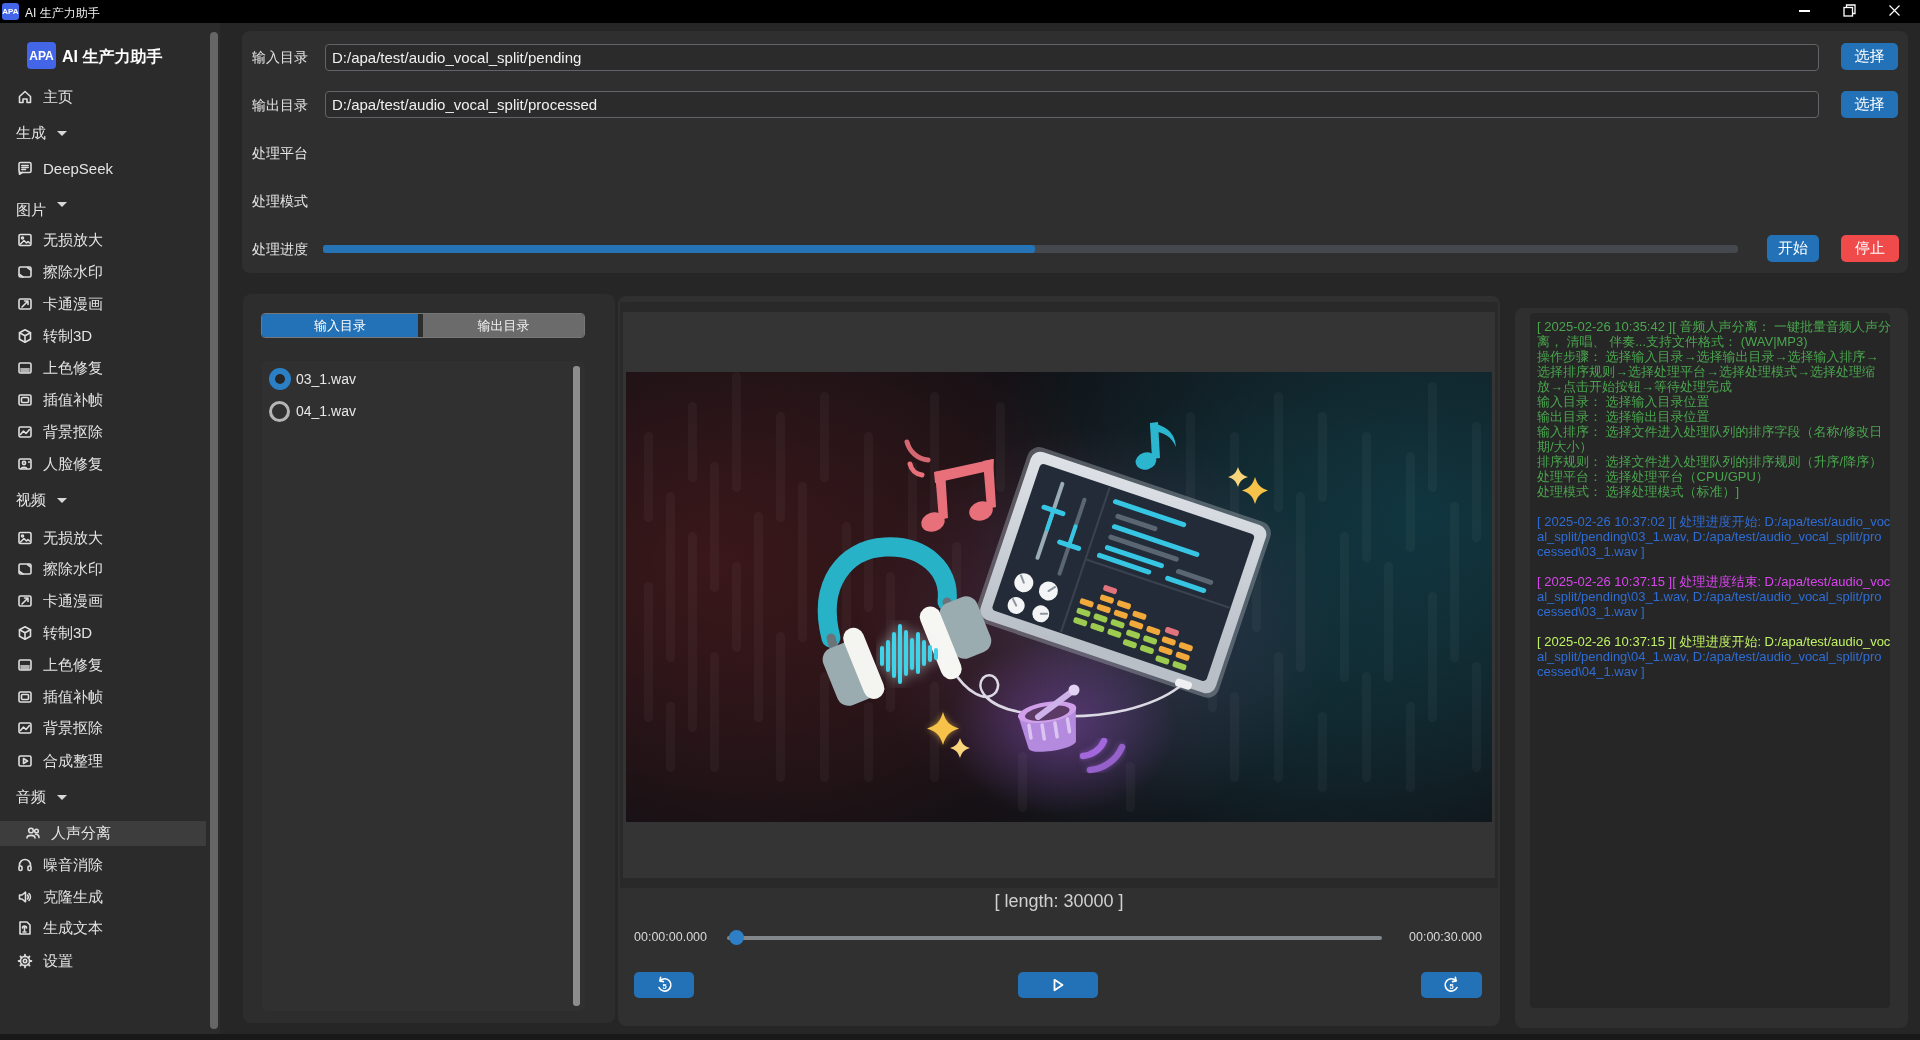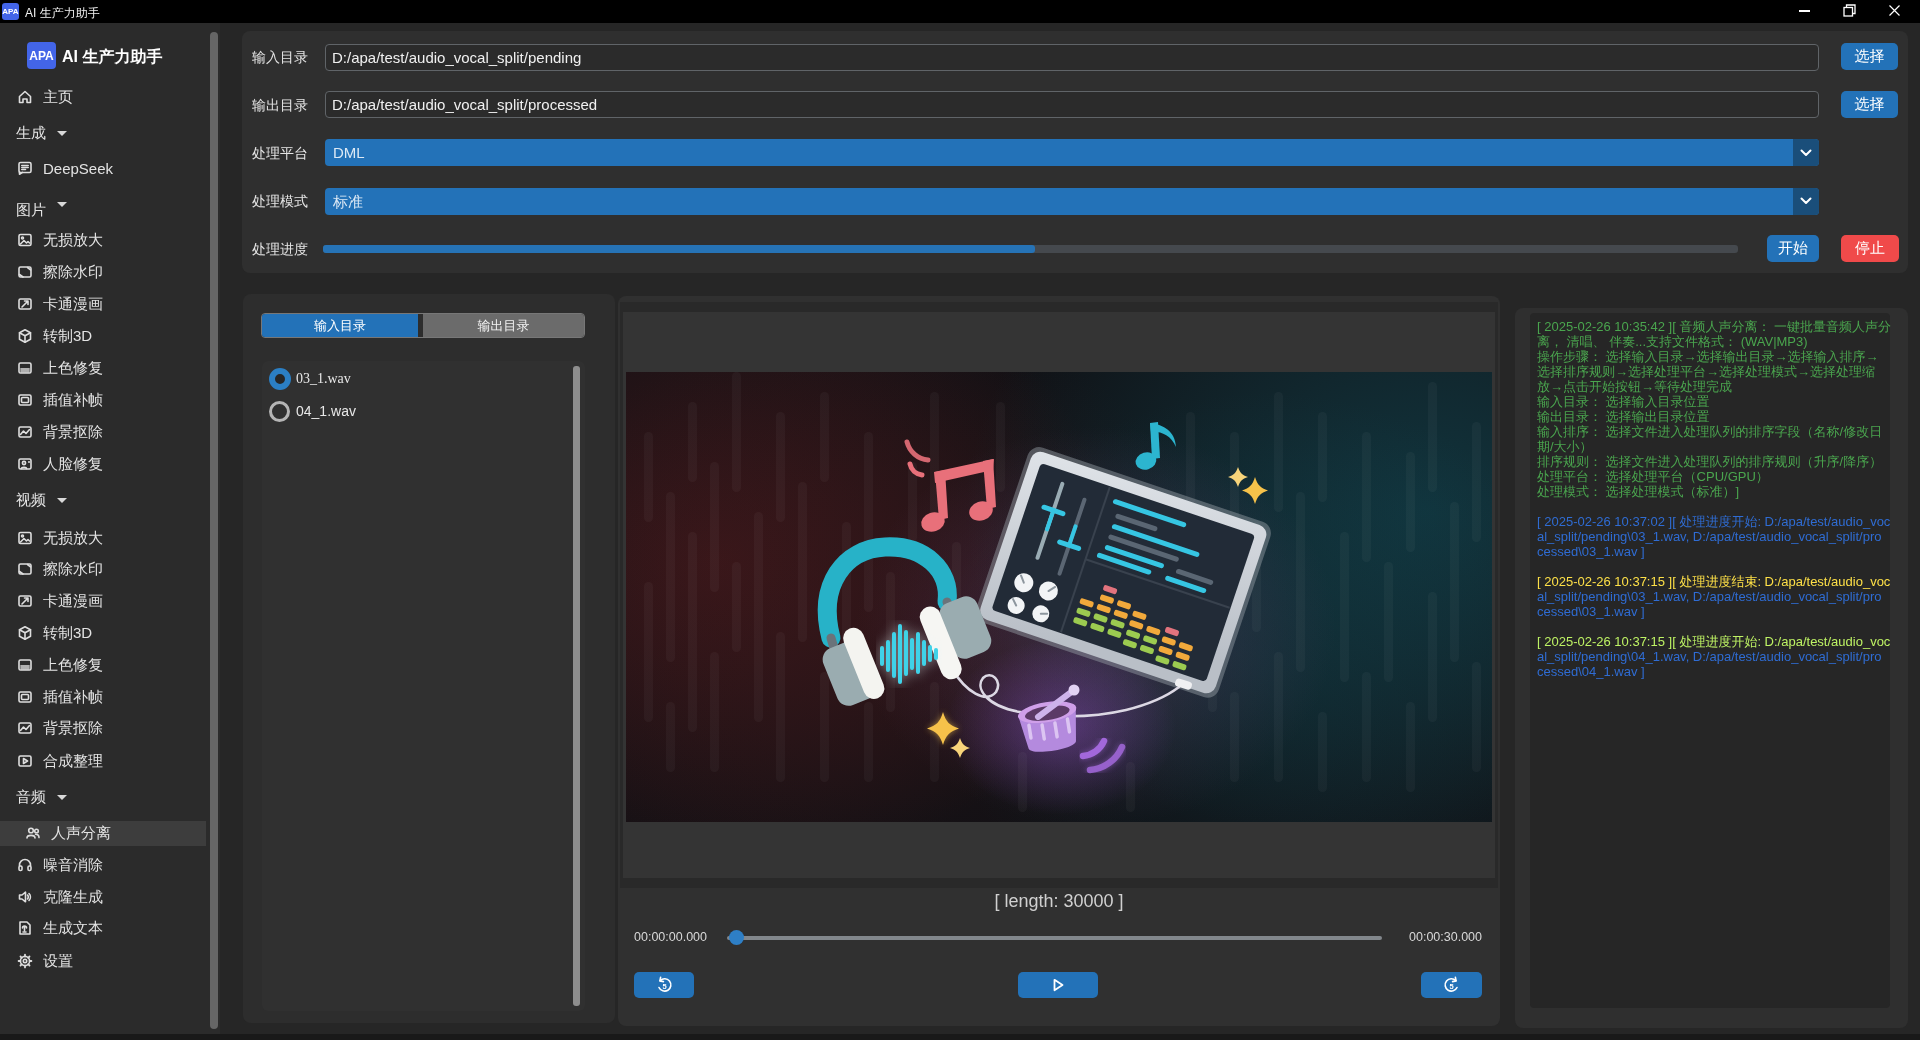--- a/index.html
+++ b/index.html
@@ -256,13 +256,6 @@
   <div class="btn-blue" style="left:1599px;top:12px;width:57px;height:27px;">选择</div>
   <div class="btn-blue" style="left:1599px;top:60px;width:57px;height:27px;">选择</div>
 
-  <div class="sel" style="left:83px;top:108px;width:1494px;height:27px;">DML
-    <div class="selcap">
-        <svg width="12" height="8" viewBox="0 0 12 8">
-          <path d="M1.5,1.5 L6,6 L10.5,1.5" fill="none" stroke="#fff" stroke-width="2" stroke-linecap="round" stroke-linejoin="round"></path>
-        </svg>
-      </div>
-  </div>
   <div class="sel" style="left:83px;top:156.5px;width:1494px;height:27px;">标准
     <div class="selcap">
         <svg width="12" height="8" viewBox="0 0 12 8">

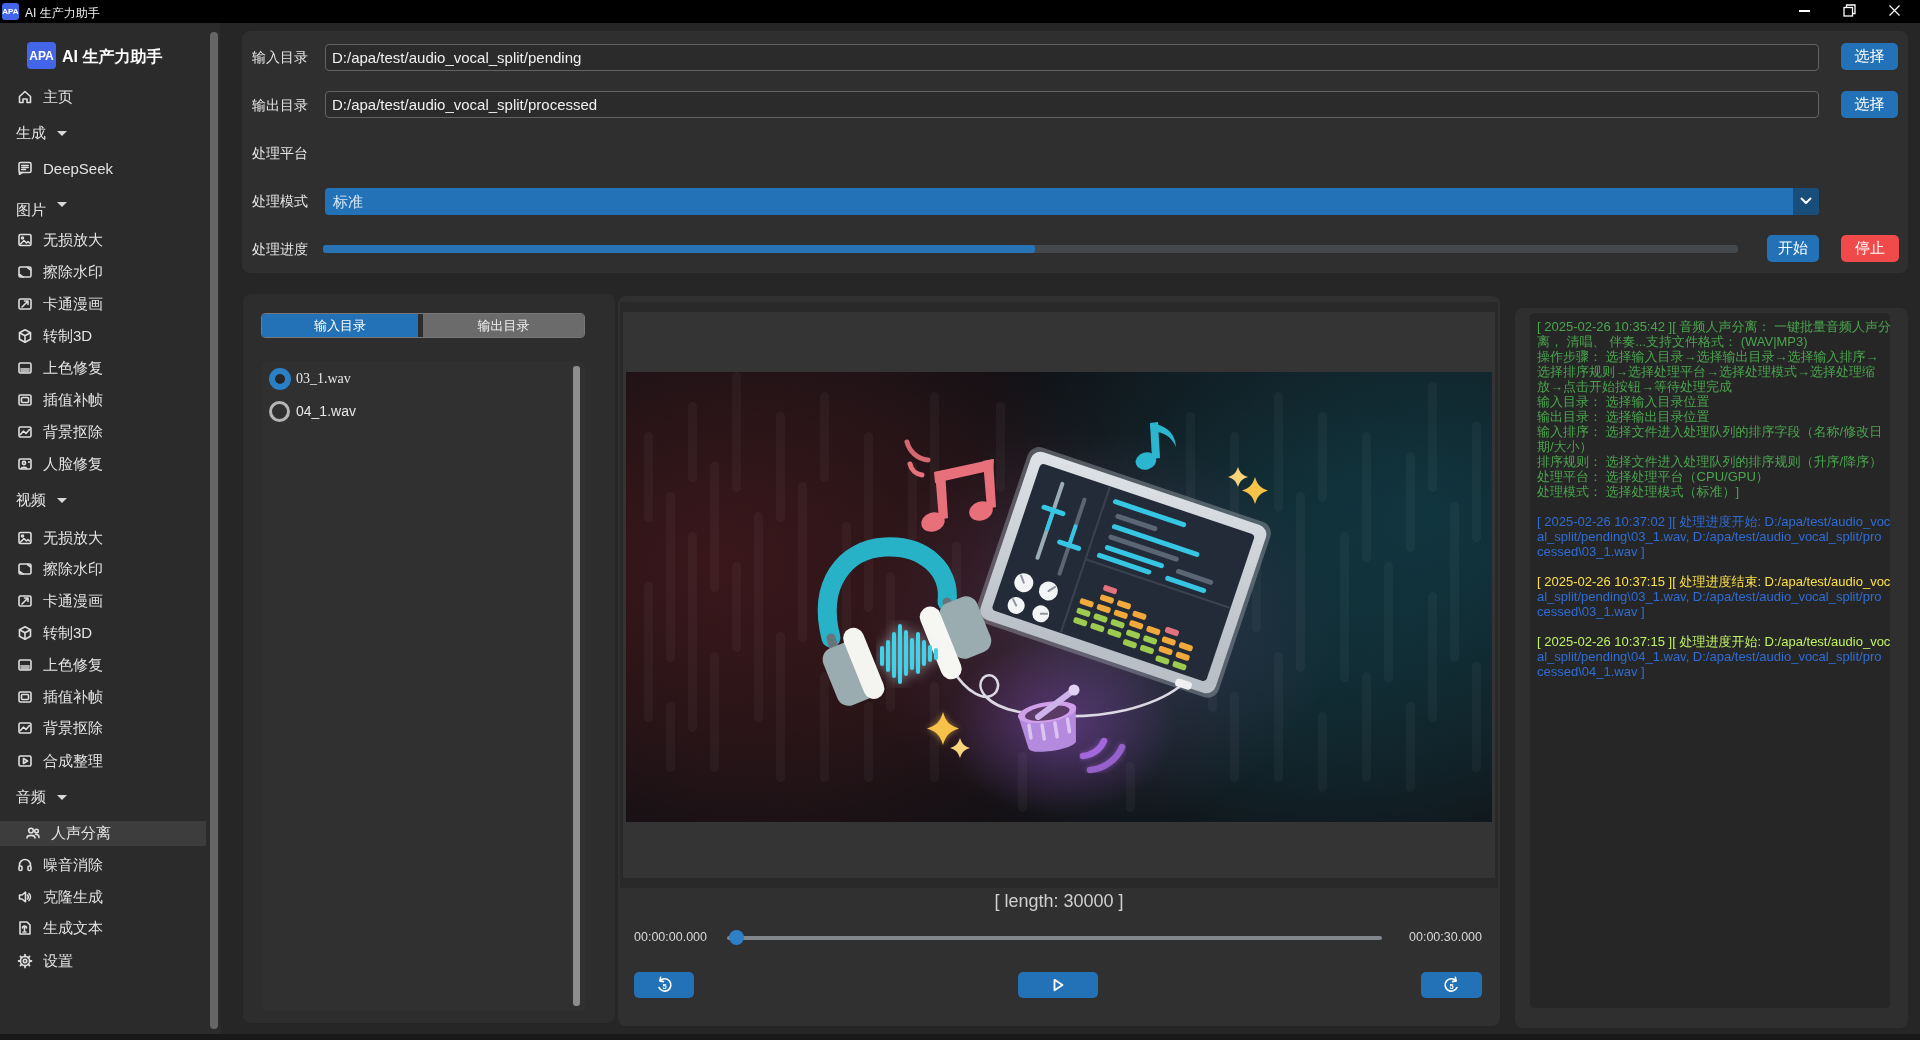--- a/index.html
+++ b/index.html
@@ -256,13 +256,6 @@
   <div class="btn-blue" style="left:1599px;top:12px;width:57px;height:27px;">选择</div>
   <div class="btn-blue" style="left:1599px;top:60px;width:57px;height:27px;">选择</div>
 
-  <div class="sel" style="left:83px;top:156.5px;width:1494px;height:27px;">标准
-    <div class="selcap">
-        <svg width="12" height="8" viewBox="0 0 12 8">
-          <path d="M1.5,1.5 L6,6 L10.5,1.5" fill="none" stroke="#fff" stroke-width="2" stroke-linecap="round" stroke-linejoin="round"></path>
-        </svg>
-      </div>
-  </div>
 
   <div class="abs" style="left:81px;top:214px;width:1415px;height:8px;background:#45494e;border-radius:3px;">
     <div class="abs" style="left:0;top:0;width:712px;height:8px;background:#2673b6;border-radius:3px;"></div>

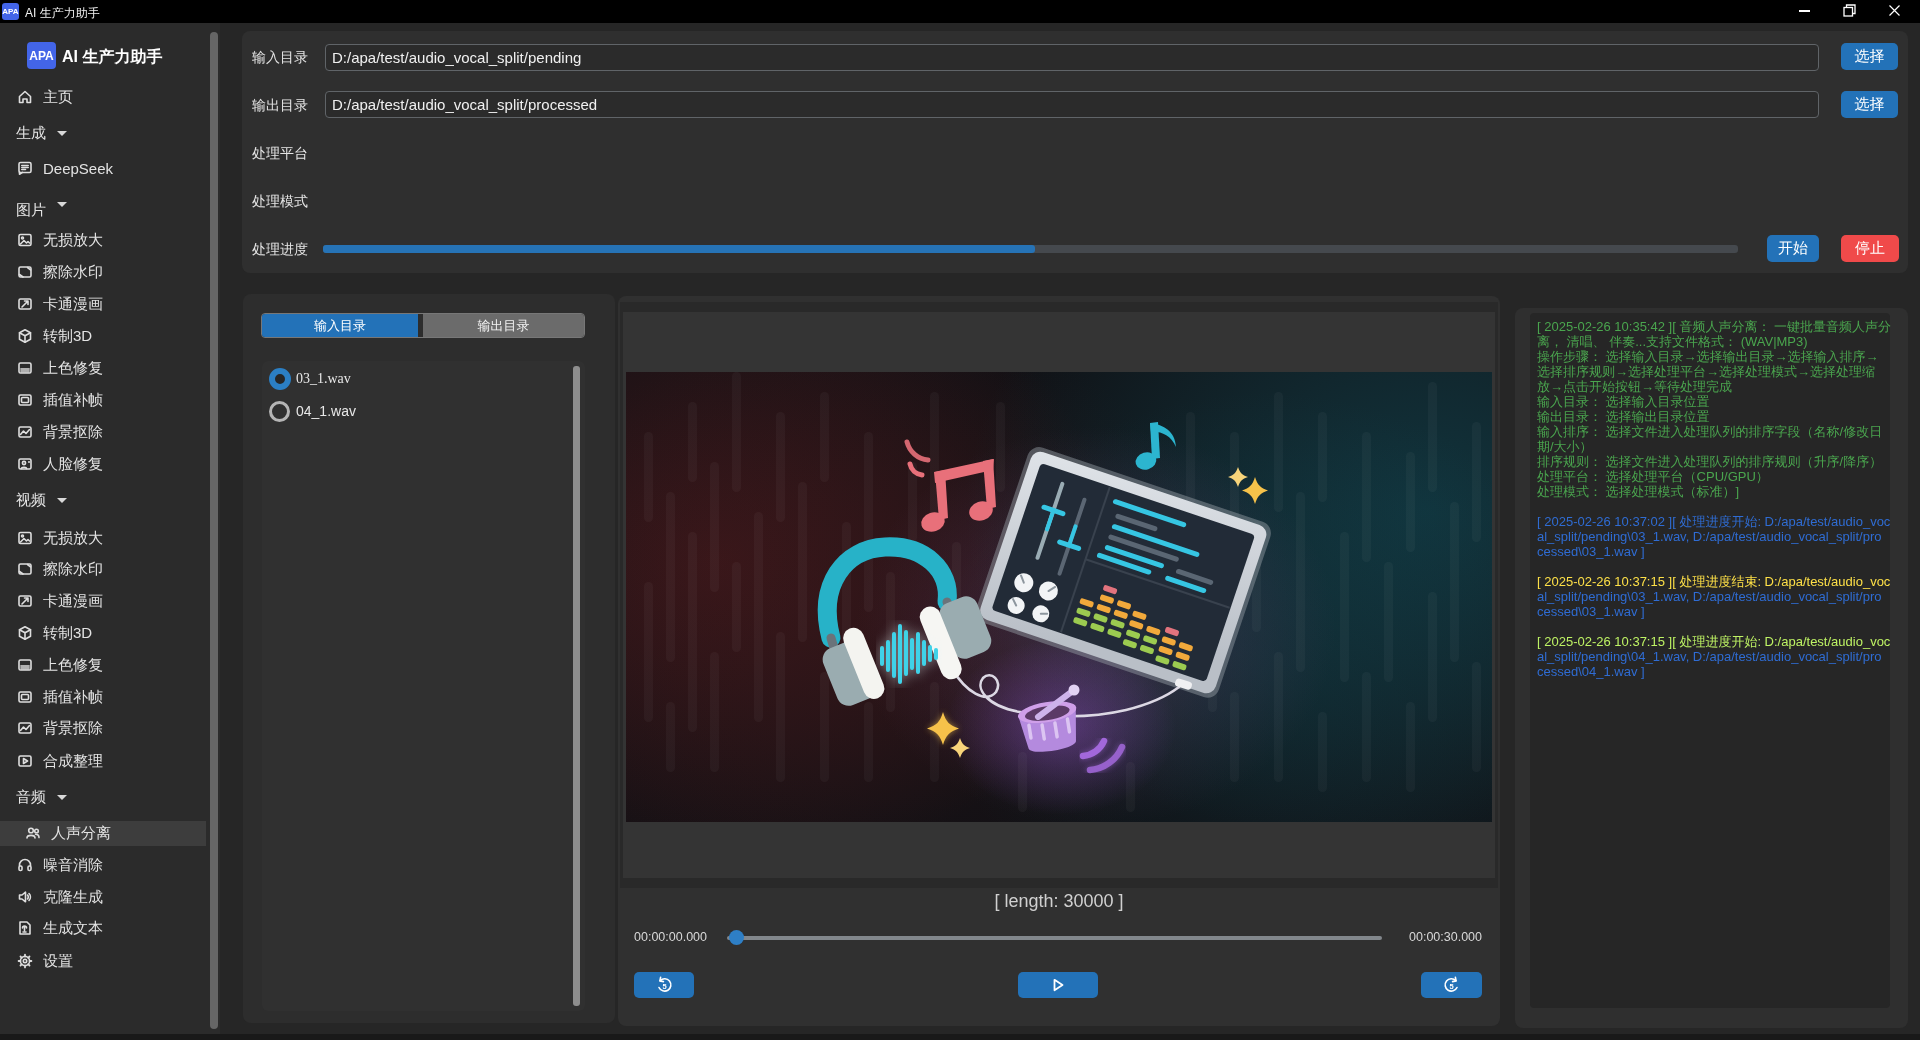--- a/index.html
+++ b/index.html
@@ -275,7 +275,7 @@
     <div class="abs" style="left:311px;top:5px;width:7px;height:640px;background:#8d8d8d;border-radius:3px;"></div>
 
     <div class="abs" style="left:6.5px;top:6.5px;width:22px;height:22px;border-radius:50%;border:6px solid #2b7fc4;background:#262626;"></div>
-    <div class="abs" style="left:34px;top:7px;height:21px;display:flex;align-items:center;color:#e8e8e8;font-size:14px;font-family:Liberation Serif, serif;">03_1.wav</div>
+    <div class="abs" style="left:34px;top:7px;height:21px;display:flex;align-items:center;color:#e8e8e8;font-size:14px;">03_1.wav</div>
     <div class="abs" style="left:7px;top:39.5px;width:21px;height:21px;border-radius:50%;border:3.5px solid #b5b5b5;"></div>
     <div class="abs" style="left:34px;top:39.5px;height:21px;display:flex;align-items:center;color:#e8e8e8;font-size:14px;">04_1.wav</div>
   </div>

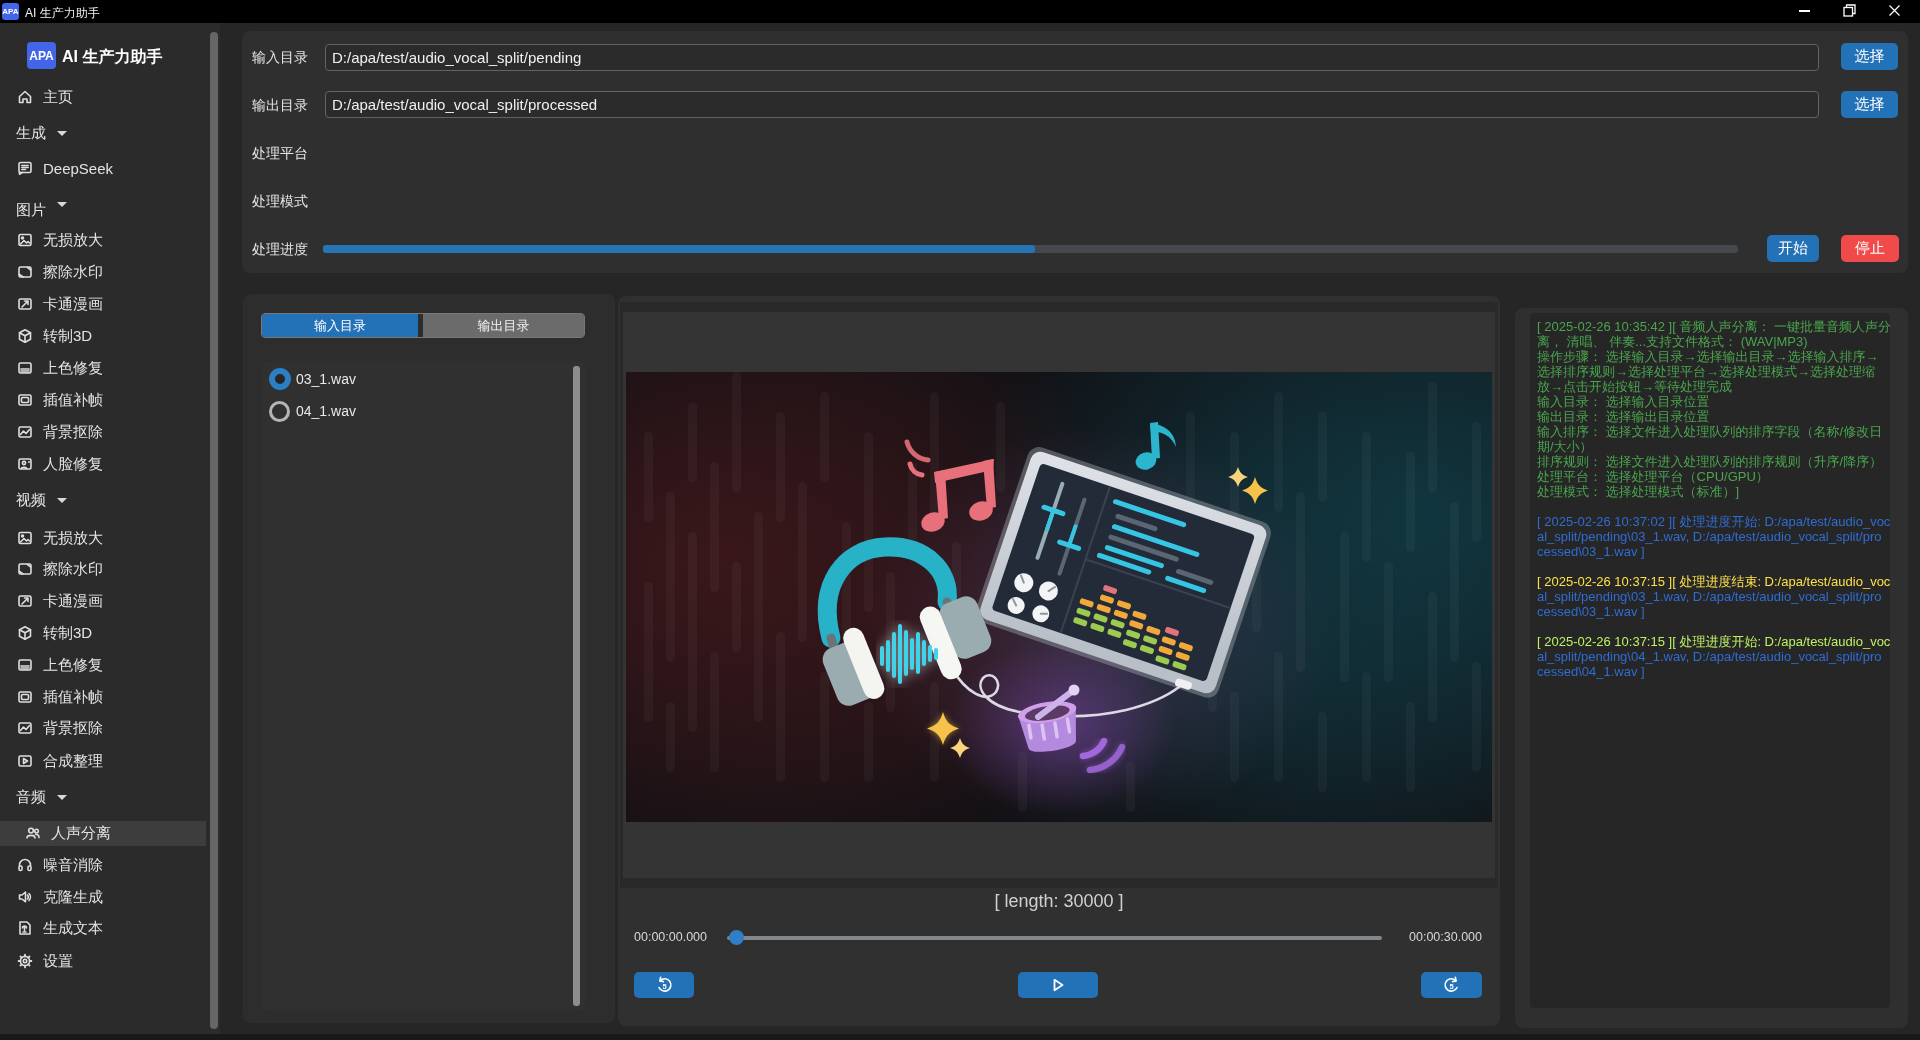--- a/index.html
+++ b/index.html
@@ -579,7 +579,7 @@
         <div class="logline" style="color:#2f6cd3">al_split/pending\03_1.wav, D:/apa/test/audio_vocal_split/pro</div>
         <div class="logline" style="color:#2f6cd3">cessed\03_1.wav ]</div>
         <div class="logline">&nbsp;</div>
-        <div class="logline" style="color:#fde047">[ 2025-02-26 10:37:15 ][ 处理进度结束: D:/apa/test/audio_voc</div>
+        <div class="logline" style="color:#d946ef">[ 2025-02-26 10:37:15 ][ 处理进度结束: D:/apa/test/audio_voc</div>
         <div class="logline" style="color:#2f6cd3">al_split/pending\03_1.wav, D:/apa/test/audio_vocal_split/pro</div>
         <div class="logline" style="color:#2f6cd3">cessed\03_1.wav ]</div>
         <div class="logline">&nbsp;</div>

